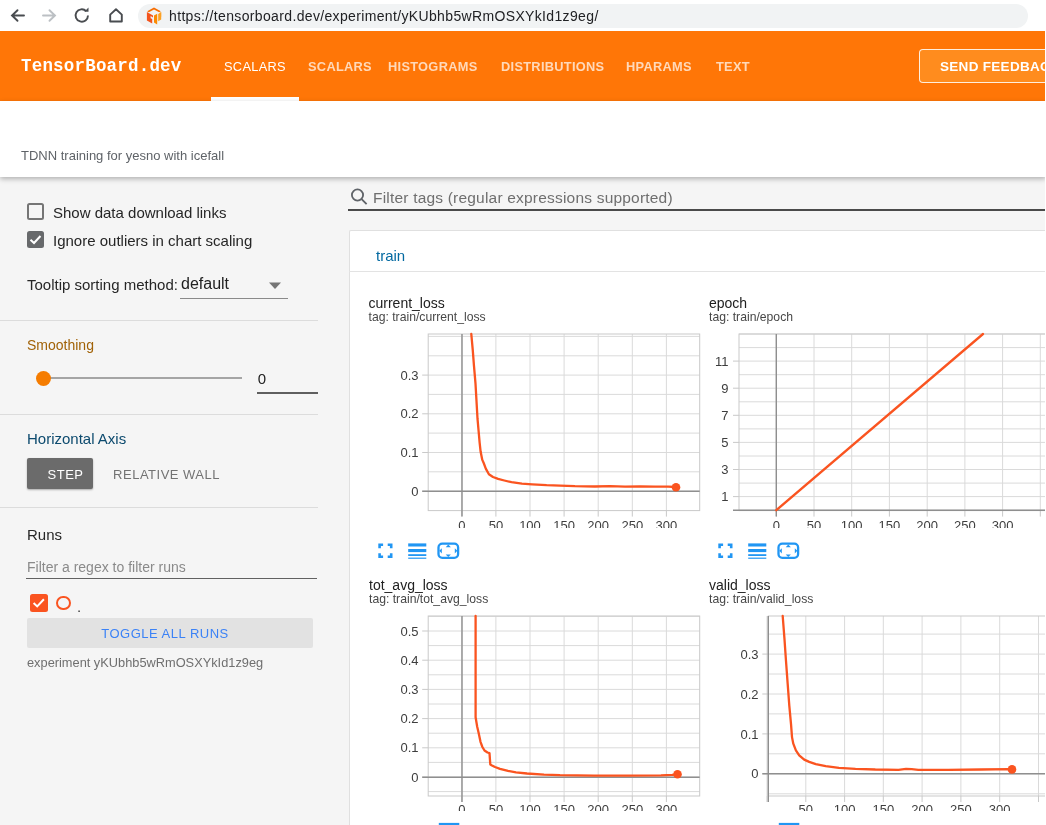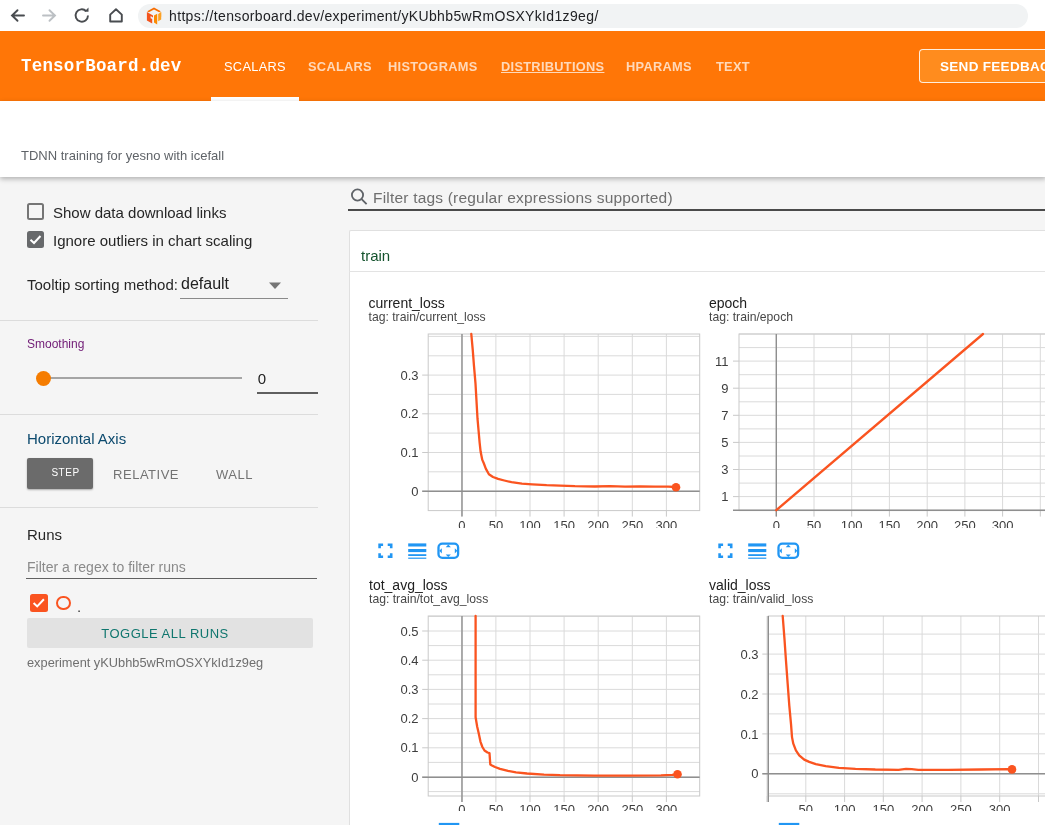--- a/index.html
+++ b/index.html
@@ -44,7 +44,7 @@
   <div class="abs" style="left:224px;top:0;font-size:12.8px;font-weight:normal;color:#fff;letter-spacing:0.3px;">SCALARS</div>
   <div class="abs" style="left:308px;top:0;font-size:12.8px;font-weight:bold;color:rgba(255,255,255,0.72);letter-spacing:0.3px;">SCALARS</div>
   <div class="abs" style="left:388px;top:0;font-size:12.8px;font-weight:bold;color:rgba(255,255,255,0.72);letter-spacing:0.3px;">HISTOGRAMS</div>
-  <div class="abs" style="left:501px;top:0;font-size:12.8px;font-weight:bold;color:rgba(255,255,255,0.72);letter-spacing:0.3px;text-decoration:underline;">DISTRIBUTIONS</div>
+  <div class="abs" style="left:501px;top:0;font-size:12.8px;font-weight:bold;color:rgba(255,255,255,0.72);letter-spacing:0.3px;">DISTRIBUTIONS</div>
   <div class="abs" style="left:626px;top:0;font-size:12.8px;font-weight:bold;color:rgba(255,255,255,0.72);letter-spacing:0.3px;">HPARAMS</div>
   <div class="abs" style="left:716px;top:0;font-size:12.8px;font-weight:bold;color:rgba(255,255,255,0.72);letter-spacing:0.3px;">TEXT</div>
 </div>

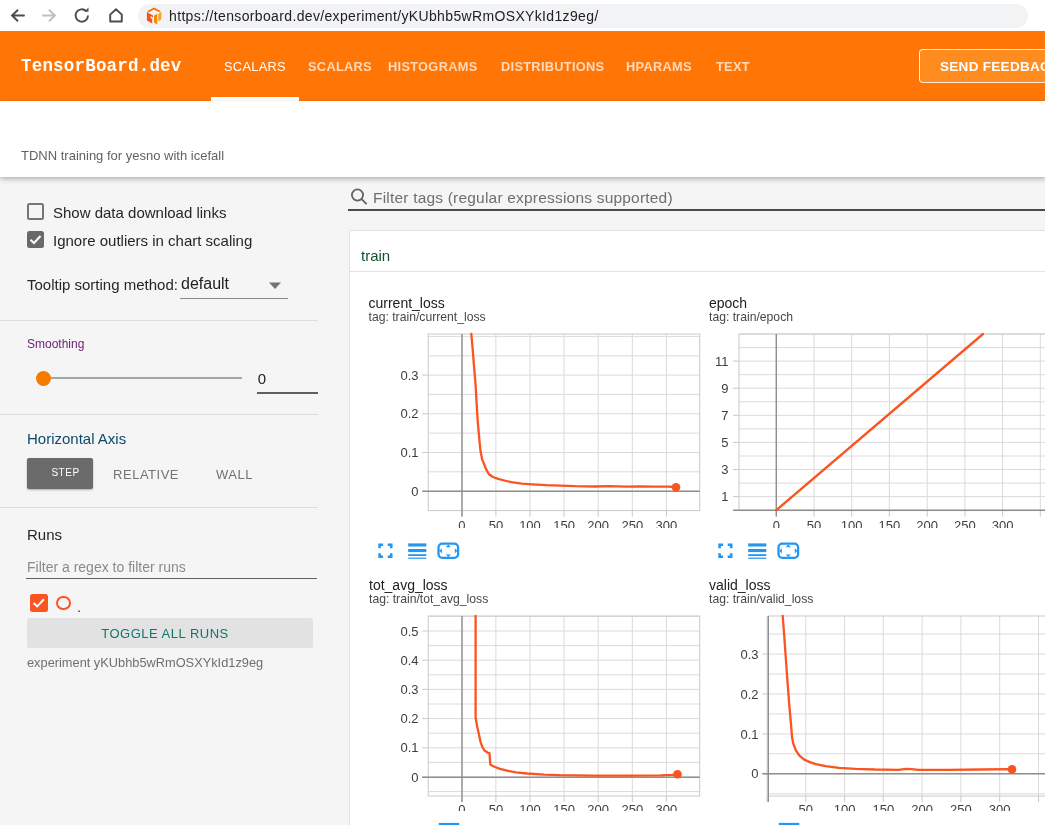--- a/index.html
+++ b/index.html
@@ -106,7 +106,7 @@
 <div class="abs" style="left:348px;top:209.4px;width:698px;height:1.6px;background:#4a4a4a;"></div>
 
 <div class="abs" style="left:348.5px;top:229.5px;width:698px;height:596px;background:#fff;border:1px solid #e0e0e0;border-right:none;border-bottom:none;border-top-left-radius:2px;"></div>
-<div class="abs" style="left:361px;top:246.5px;font-size:15px;color:#14532d;">train</div>
+<div class="abs" style="left:376px;top:246.5px;font-size:15px;color:#0369a1;">train</div>
 <div class="abs" style="left:348.5px;top:270.7px;width:698px;height:1px;background:#e3e3e3;"></div>
 
 <div class="abs" style="left:1044.7px;top:31px;width:1.3px;height:794px;background:#ffffff;z-index:40;"></div>

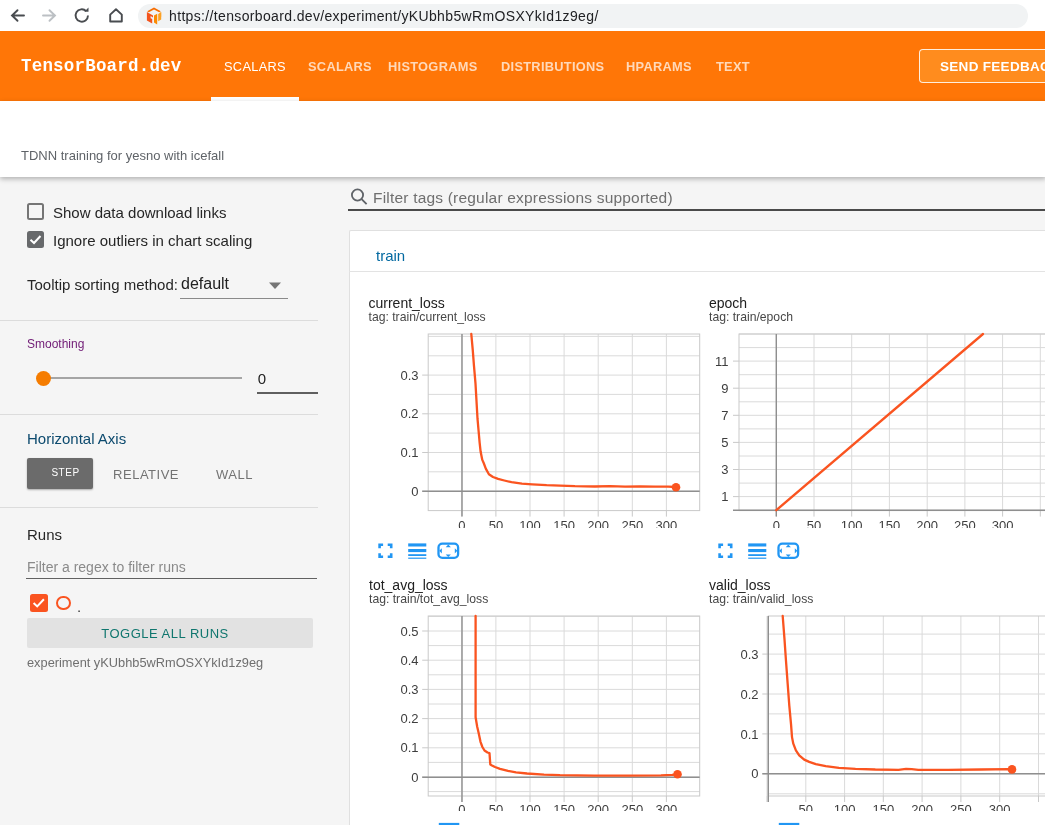--- a/index.html
+++ b/index.html
@@ -71,7 +71,7 @@
 <div class="abs" style="left:180px;top:297.6px;width:108px;height:1.2px;background:#8a8a8a;"></div>
 
 <div class="abs" style="left:0;top:320px;width:317.5px;height:1px;background:#dcdcdc;"></div>
-<div class="abs" style="left:27px;top:337px;font-size:12px;color:#701a75;">Smoothing</div>
+<div class="abs" style="left:27px;top:337px;font-size:14px;color:#a16207;">Smoothing</div>
 <div class="abs" style="left:37px;top:377.3px;width:205px;height:2px;background:#a5a5a5;"></div>
 <div class="abs" style="left:35.5px;top:370.8px;width:15px;height:15px;border-radius:50%;background:#f57c00;"></div>
 <div class="abs" style="left:254px;top:370px;width:16px;text-align:center;font-size:15px;color:#212121;">0</div>

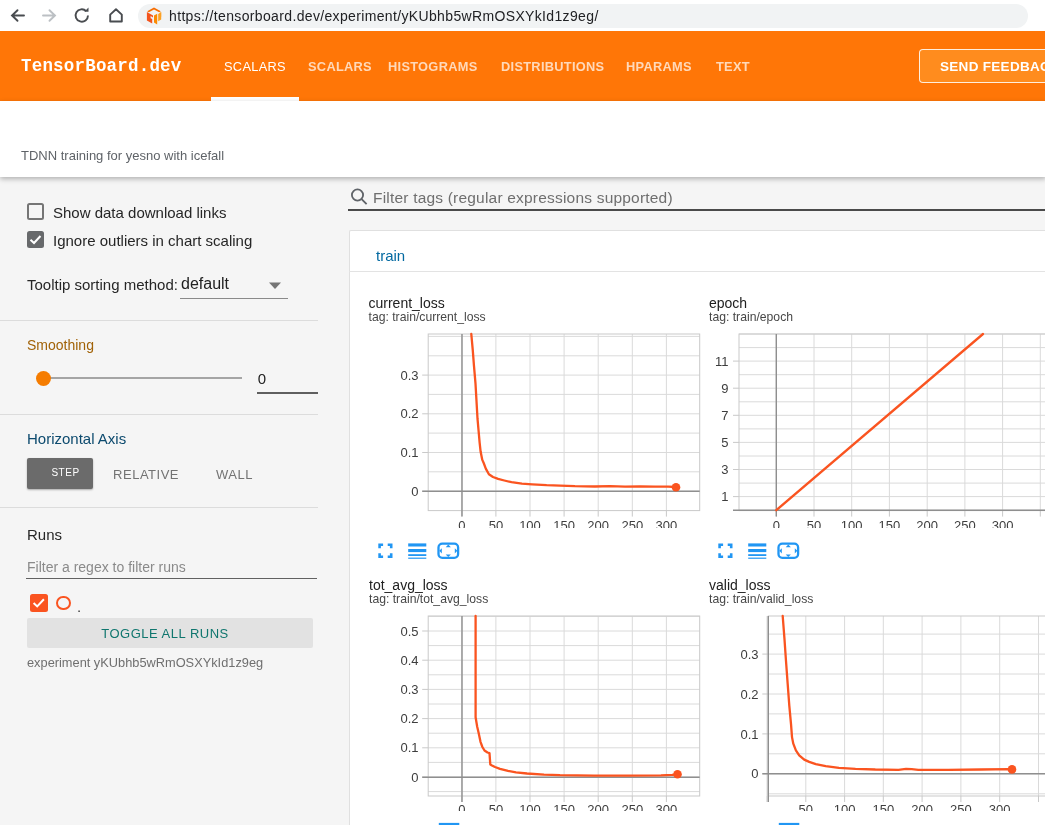--- a/index.html
+++ b/index.html
@@ -80,7 +80,7 @@
 <div class="abs" style="left:0;top:413.7px;width:317.5px;height:1px;background:#dcdcdc;"></div>
 <div class="abs" style="left:27px;top:430px;font-size:15px;color:#0c4a6e;">Horizontal Axis</div>
 <div class="abs" style="left:27px;top:458px;width:66px;height:31px;background:#6b6b6b;border-radius:2px;box-shadow:0 1px 2px rgba(0,0,0,0.3);"></div>
-<div class="abs" style="left:27px;top:466.5px;width:77px;text-align:center;font-size:10px;color:#fff;letter-spacing:0.5px;">STEP</div>
+<div class="abs" style="left:27px;top:466.5px;width:77px;text-align:center;font-size:13px;color:#fff;letter-spacing:0.5px;">STEP</div>
 <div class="abs" style="left:99px;top:466.5px;width:80px;text-align:right;font-size:13px;color:#737373;letter-spacing:0.5px;">RELATIVE</div>
 <div class="abs" style="left:183px;top:466.5px;width:70px;text-align:right;font-size:13px;color:#737373;letter-spacing:0.5px;">WALL</div>
 

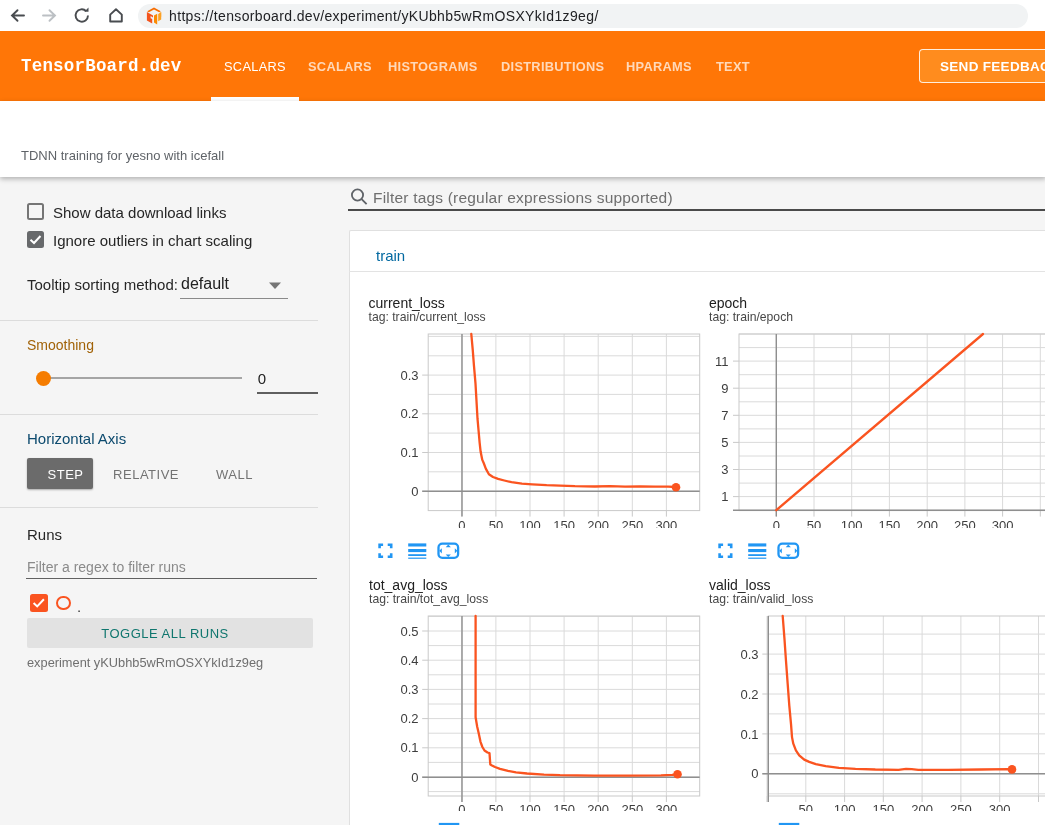--- a/index.html
+++ b/index.html
@@ -82,7 +82,7 @@
 <div class="abs" style="left:27px;top:458px;width:66px;height:31px;background:#6b6b6b;border-radius:2px;box-shadow:0 1px 2px rgba(0,0,0,0.3);"></div>
 <div class="abs" style="left:27px;top:466.5px;width:77px;text-align:center;font-size:13px;color:#fff;letter-spacing:0.5px;">STEP</div>
 <div class="abs" style="left:99px;top:466.5px;width:80px;text-align:right;font-size:13px;color:#737373;letter-spacing:0.5px;">RELATIVE</div>
-<div class="abs" style="left:183px;top:466.5px;width:70px;text-align:right;font-size:13px;color:#737373;letter-spacing:0.5px;">WALL</div>
+<div class="abs" style="left:183px;top:466.5px;width:70px;text-align:left;font-size:13px;color:#737373;letter-spacing:0.5px;">WALL</div>
 
 <div class="abs" style="left:0;top:507px;width:317.5px;height:1px;background:#dcdcdc;"></div>
 <div class="abs" style="left:27px;top:526px;font-size:15px;color:#262626;">Runs</div>

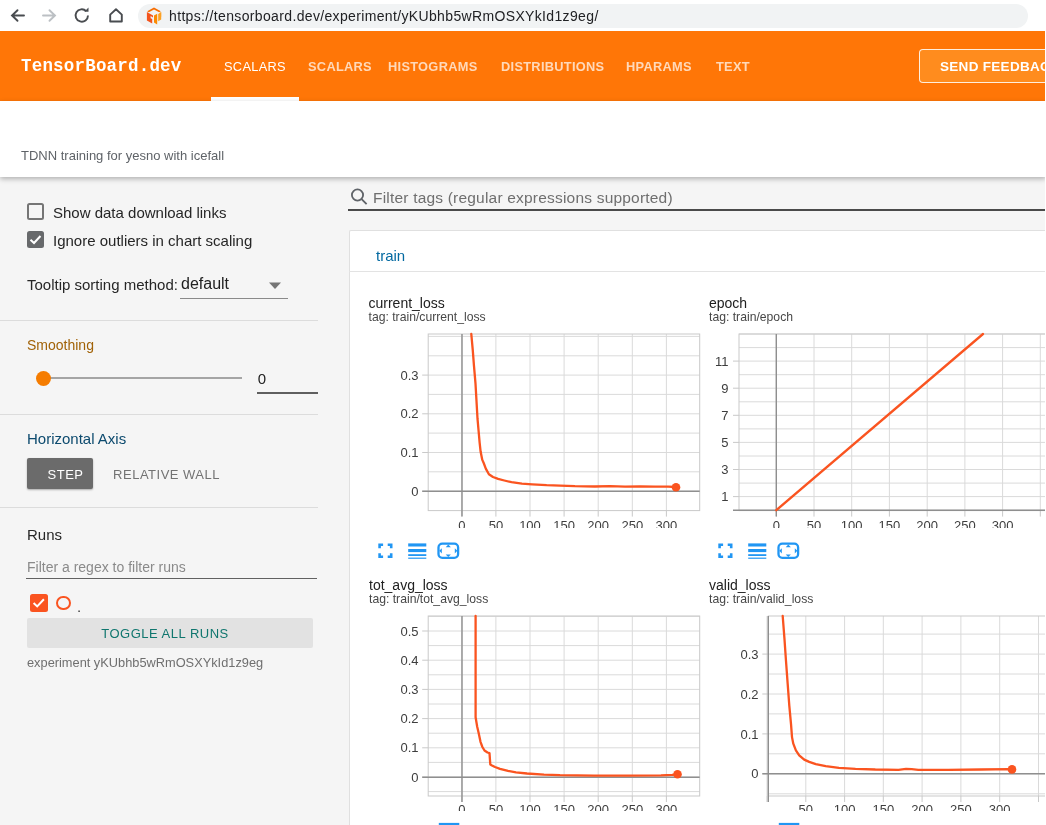--- a/index.html
+++ b/index.html
@@ -95,7 +95,7 @@
 <div class="abs" style="left:56px;top:595.5px;width:14.5px;height:14.5px;border:2.2px solid #fa5420;border-radius:50%;"></div>
 <div class="abs" style="left:77px;top:598px;font-size:15px;color:#3c3c3c;">.</div>
 <div class="abs" style="left:27px;top:618px;width:286px;height:30px;background:#e2e2e2;border-radius:2px;"></div>
-<div class="abs" style="left:27px;top:626px;width:276px;text-align:center;font-size:13px;color:#0f766e;letter-spacing:0.5px;">TOGGLE ALL RUNS</div>
+<div class="abs" style="left:27px;top:626px;width:276px;text-align:center;font-size:13px;color:#3b82f6;letter-spacing:0.5px;">TOGGLE ALL RUNS</div>
 <div class="abs" style="left:27px;top:655px;font-size:12.8px;color:#6f6f6f;">experiment yKUbhb5wRmOSXYkId1z9eg</div>
 
 <svg class="abs" style="left:349px;top:187px" width="20" height="20" viewBox="0 0 20 20">

